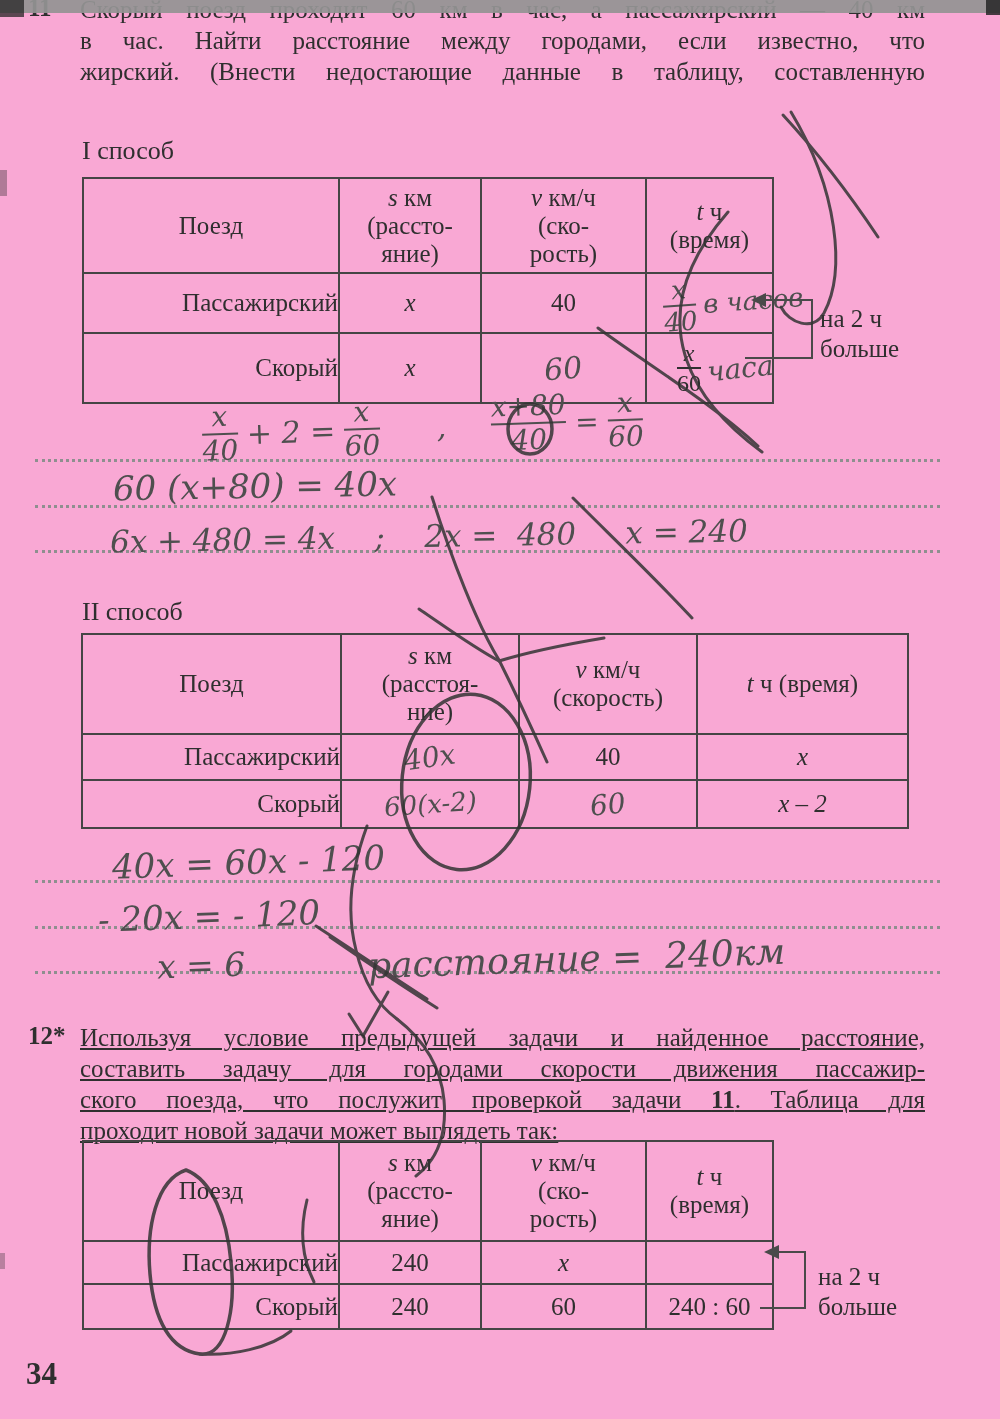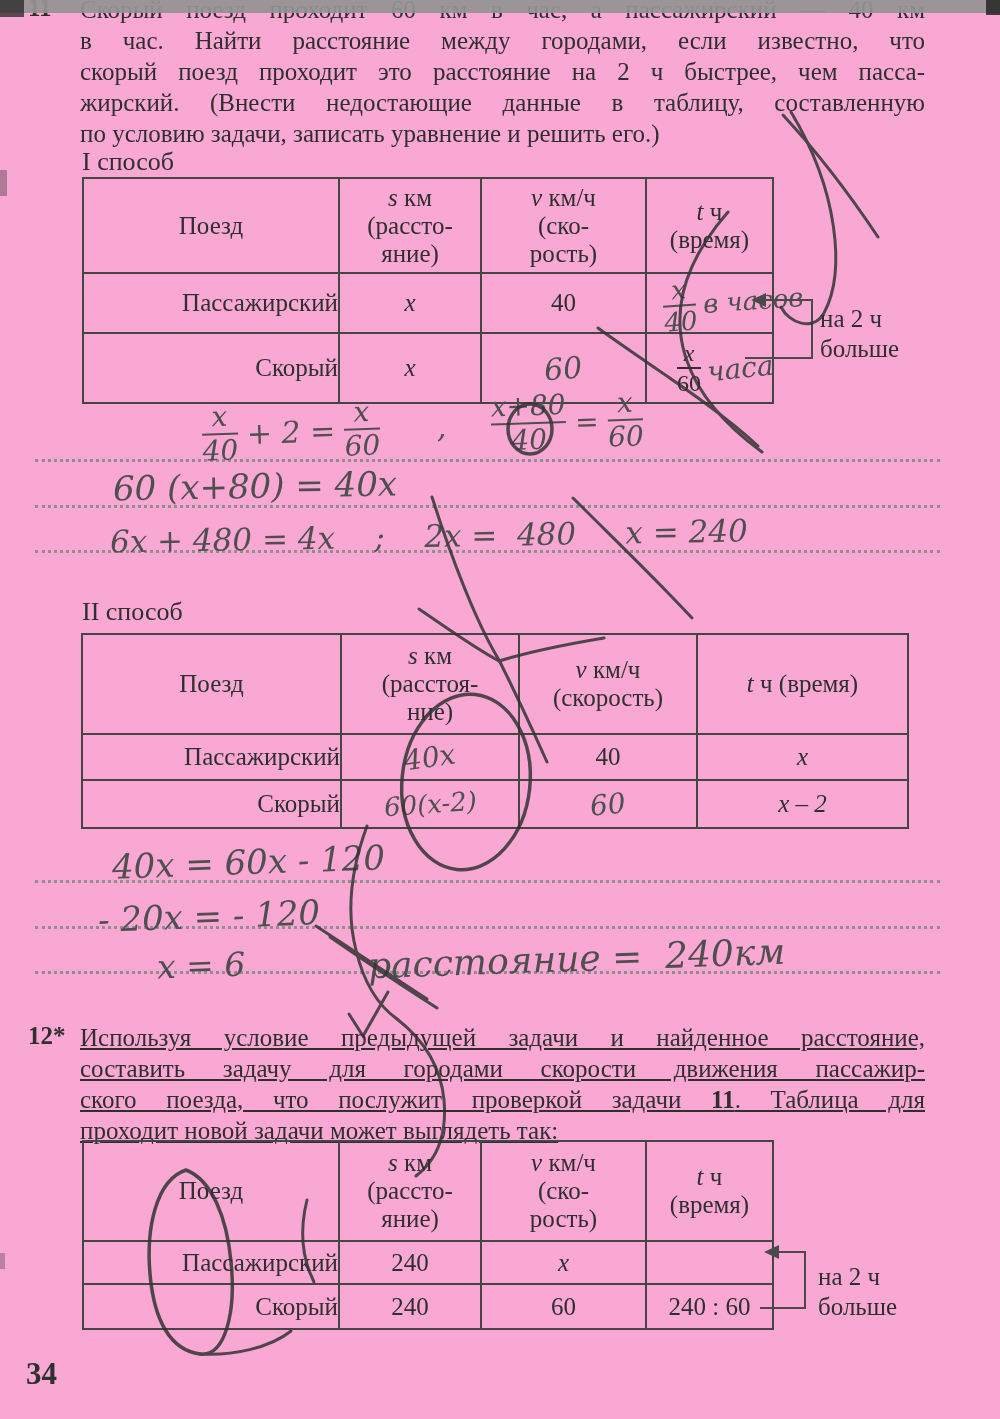--- a/index.html
+++ b/index.html
@@ -42,7 +42,6 @@
   <div class="abs" style="left:80px;top:-6px;">
     <div class="pline just">Скорый поезд проходит 60 км в час, а пассажирский — 40 км</div>
     <div class="pline just">в час. Найти расстояние между городами, если известно, что</div>
-    <div class="pline just">скорый поезд проходит это расстояние на 2 ч быстрее, чем пасса-</div>
     <div class="pline just">жирский. (Внести недостающие данные в таблицу, составленную</div>
     <div class="pline">по условию задачи, записать уравнение и решить его.)</div>
   </div>

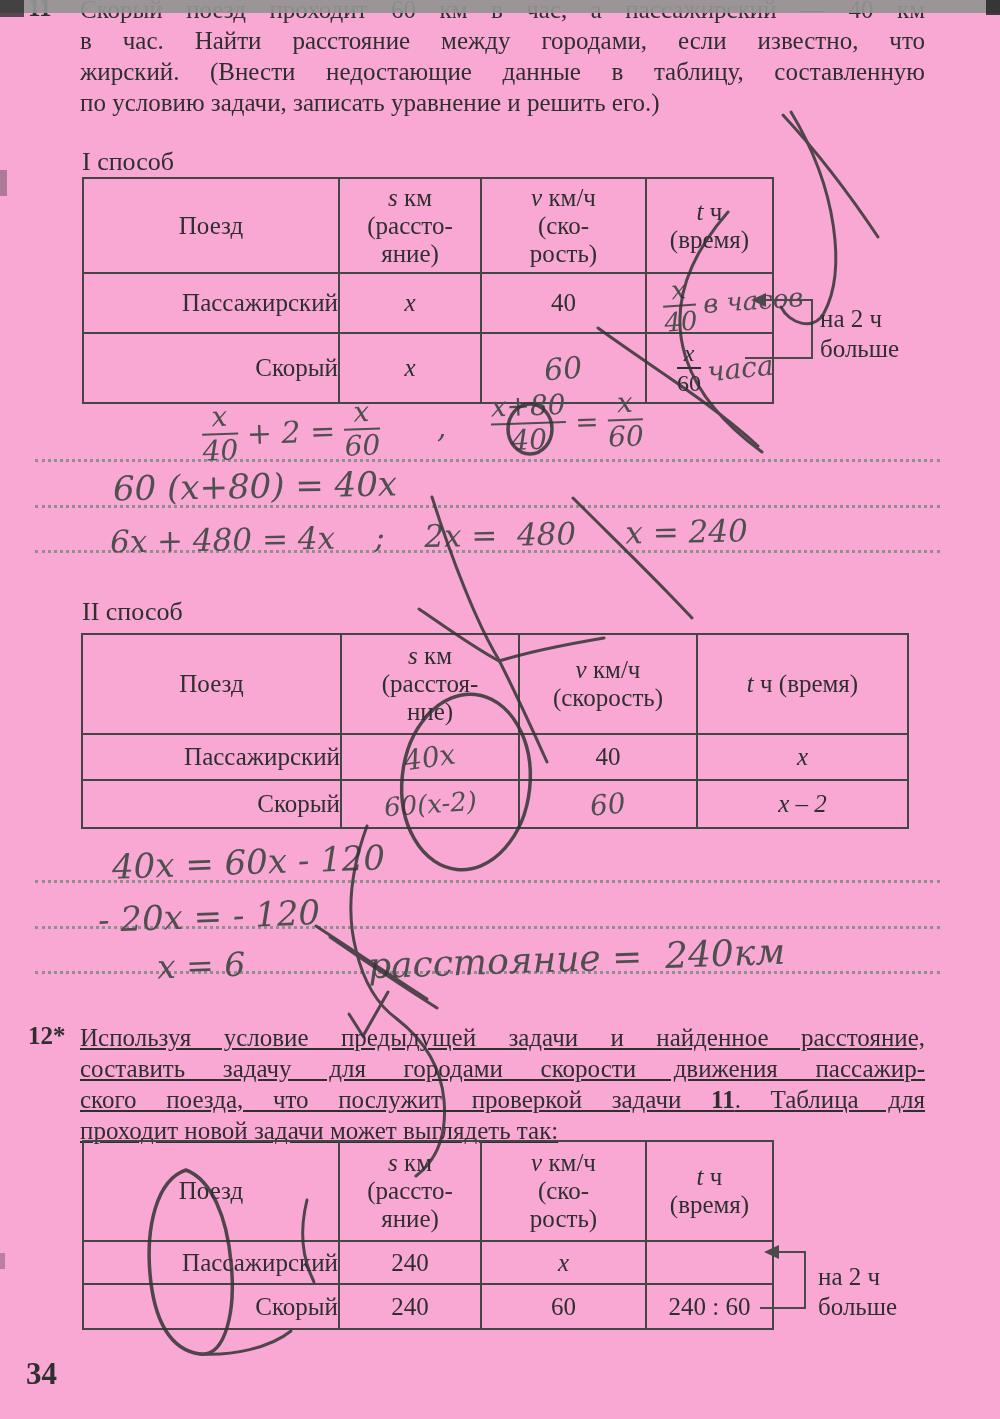--- a/index.html
+++ b/index.html
@@ -43,7 +43,6 @@
     <div class="pline just">Скорый поезд проходит 60 км в час, а пассажирский — 40 км</div>
     <div class="pline just">в час. Найти расстояние между городами, если известно, что</div>
     <div class="pline just">жирский. (Внести недостающие данные в таблицу, составленную</div>
-    <div class="pline">по условию задачи, записать уравнение и решить его.)</div>
   </div>
 
   <div class="abs mlabel" style="left:82px;top:147px;">I способ</div>

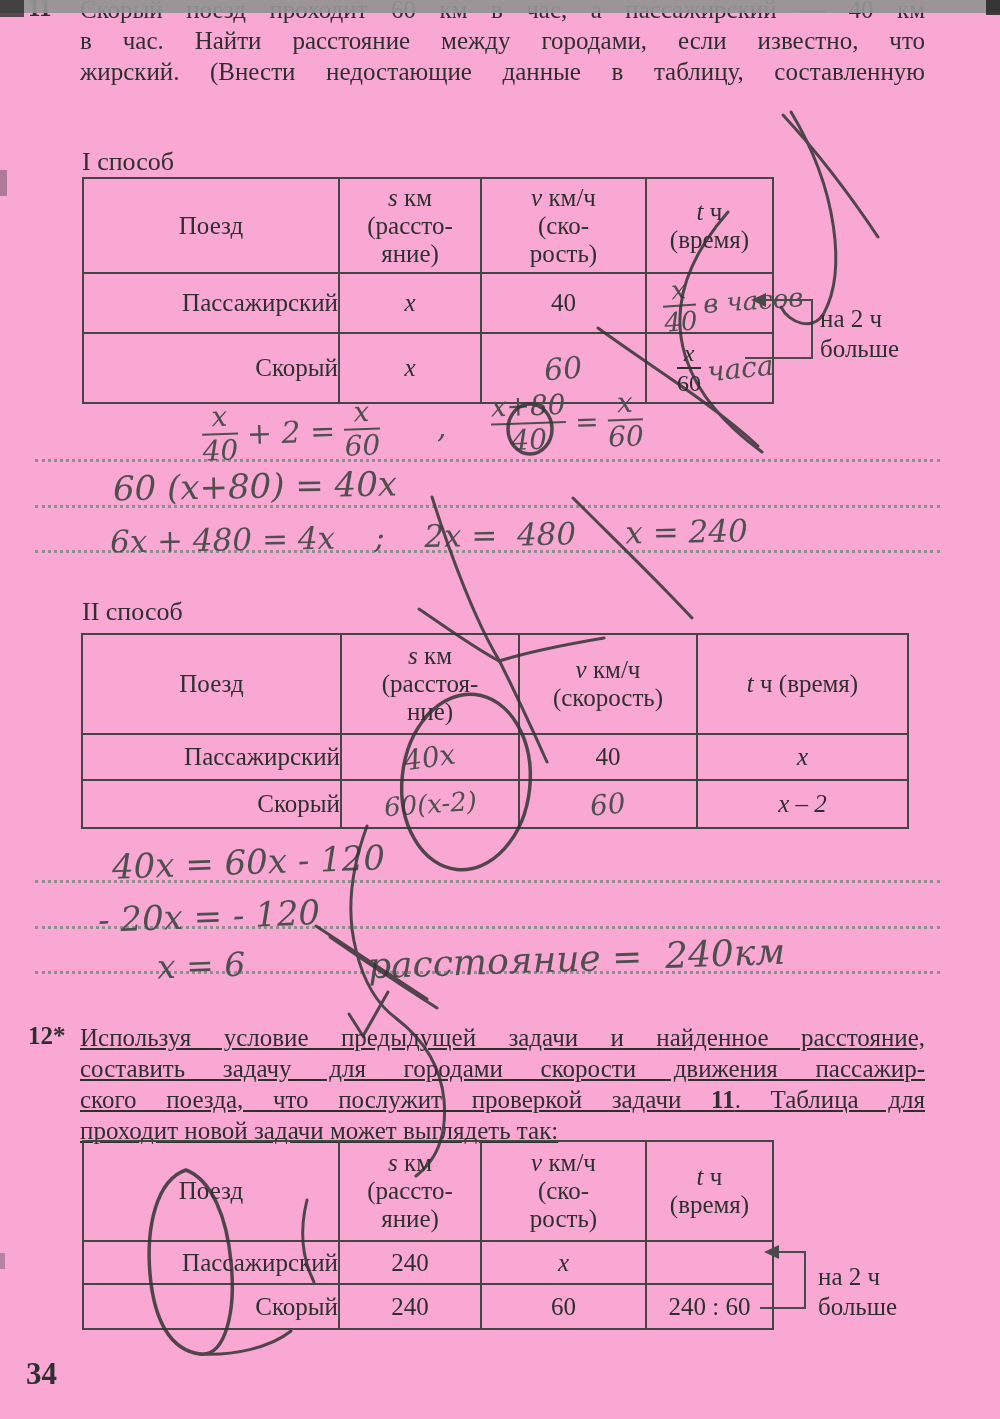--- a/index.html
+++ b/index.html
@@ -45,7 +45,7 @@
     <div class="pline just">жирский. (Внести недостающие данные в таблицу, составленную</div>
   </div>
 
-  <div class="abs mlabel" style="left:82px;top:147px;">I способ</div>
+  <div class="abs mlabel" style="left:82px;top:136px;">I способ</div>
 
   <table class="book abs" style="left:82px;top:177px;width:690px;">
     <colgroup>

